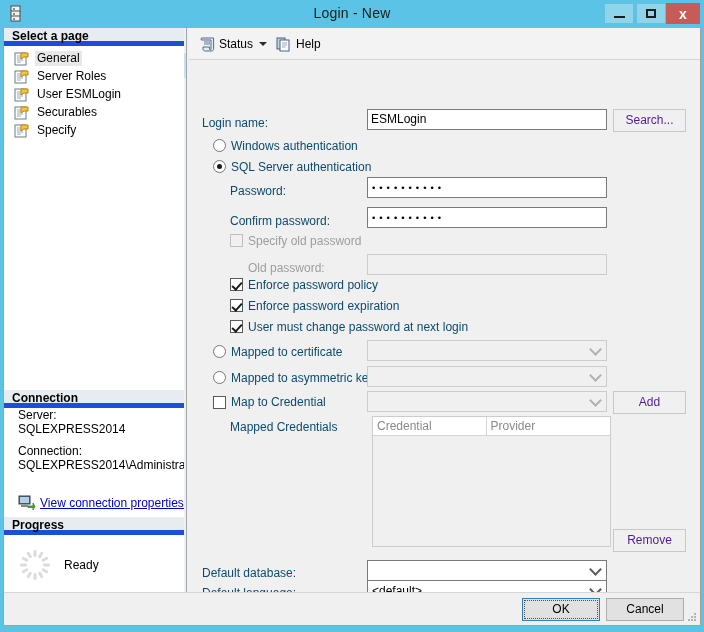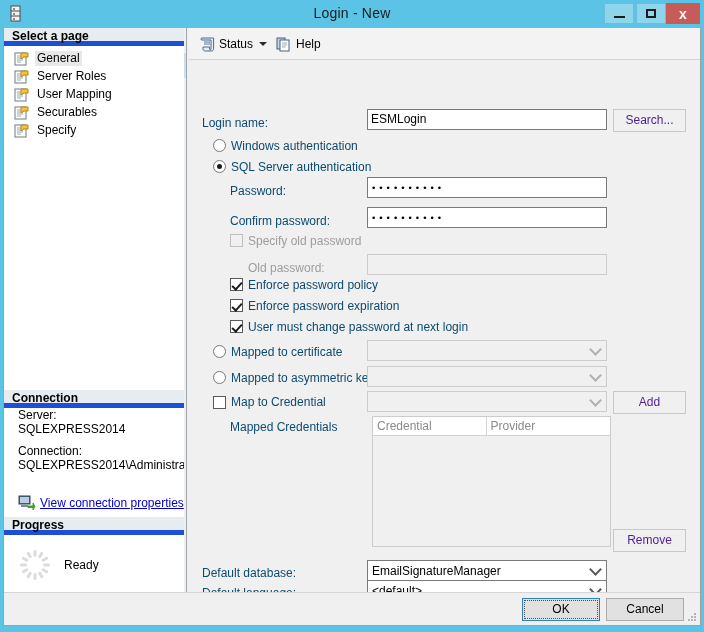--- a/index.html
+++ b/index.html
@@ -504,7 +504,7 @@
             <path d="M7 2 L14 2 L14 6 L10 6 L7 8 Z" fill="#f5c242" stroke="#b8860b" stroke-width="1"></path>
           </svg>
         </span>
-        <span class="pg-label">User Mapping</span>
+        <span class="pg-label">User ESMLogin</span>
       </div>
 
       <div class="page-item" style="top:76px;">

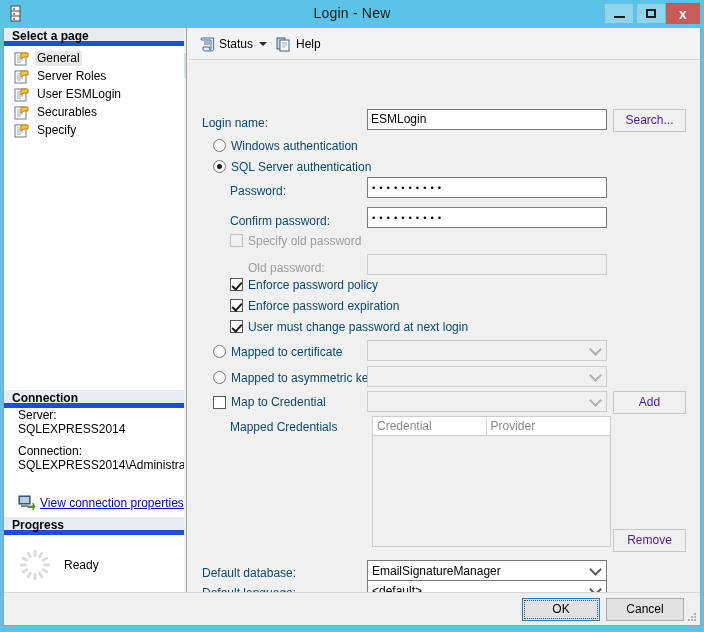--- a/index.html
+++ b/index.html
@@ -684,7 +684,6 @@
 
         <div class="lbl" style="left:13px; top:505px;">Default database:</div>
         <div class="combo" style="left:178px; top:499px; width:240px;">
-          <span>EmailSignatureManager</span>
           <span class="cb-arrow">
               <span class="cb-chev"></span>
             </span>

